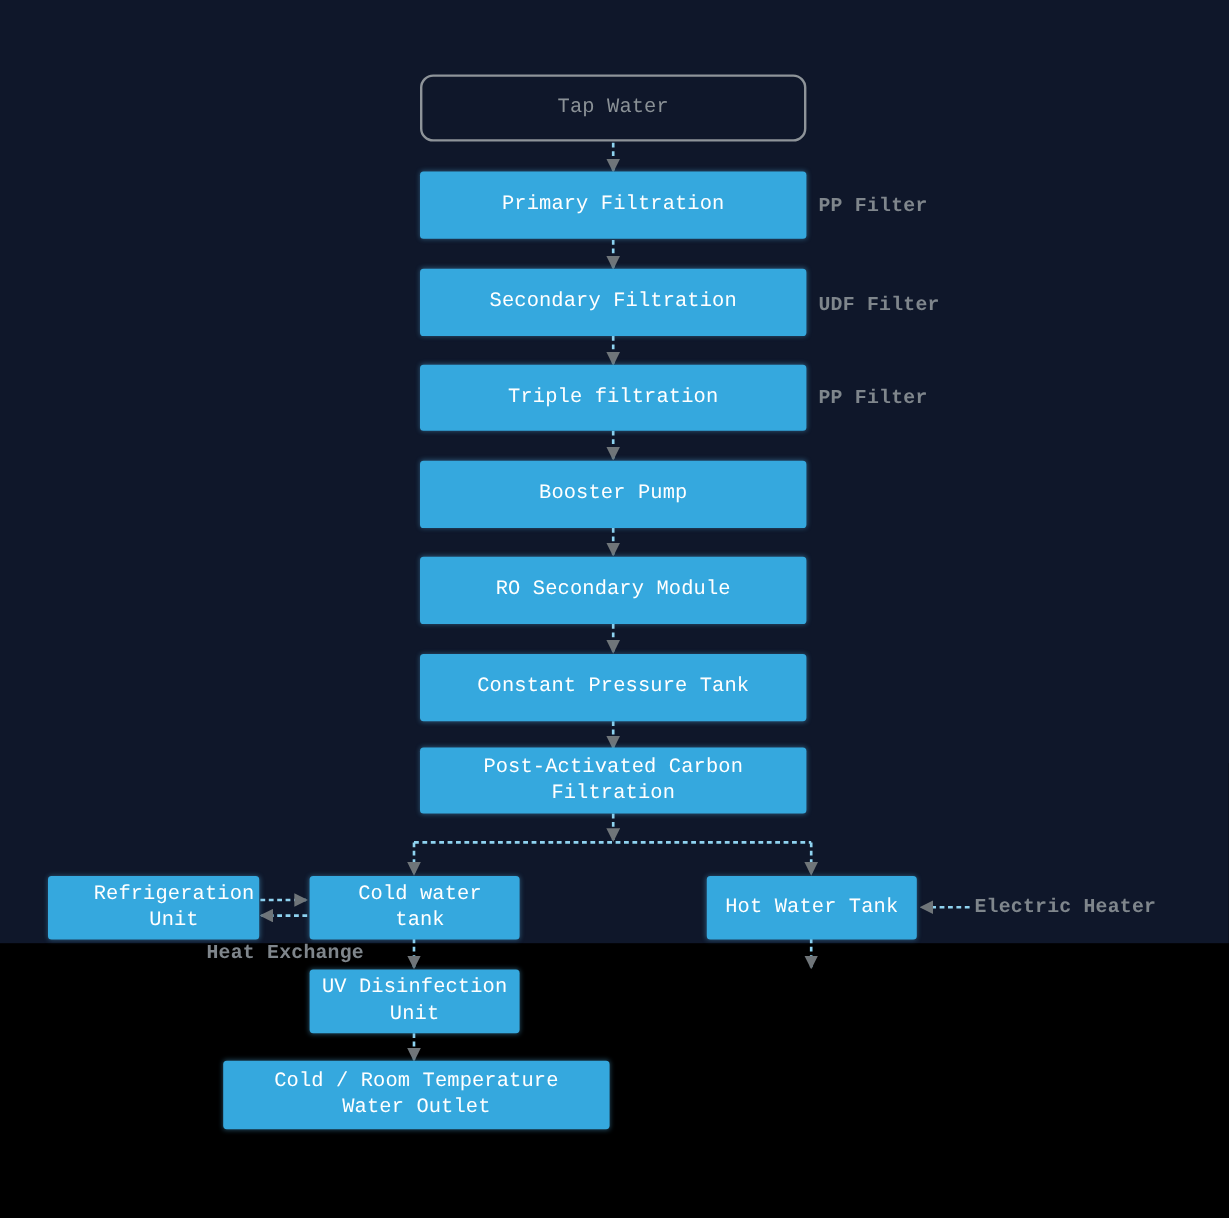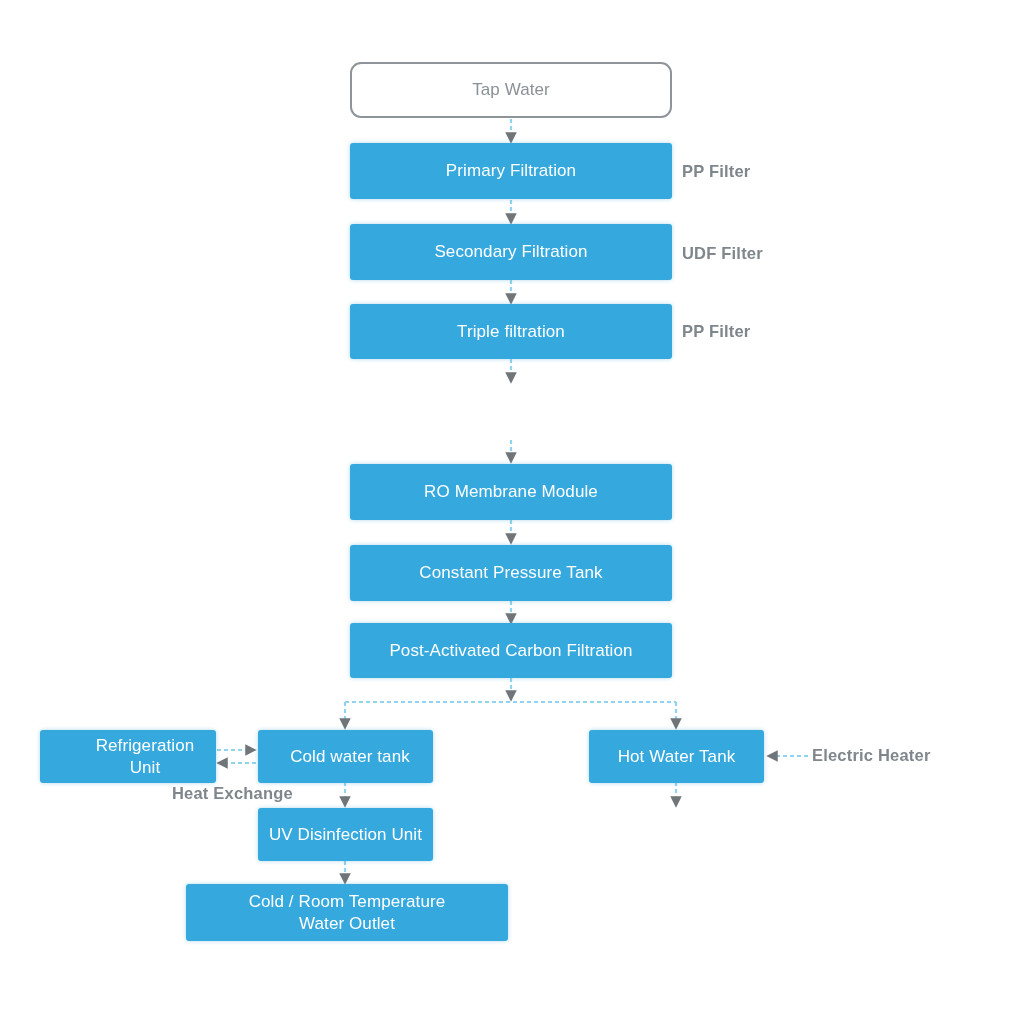--- a/index.html
+++ b/index.html
@@ -17,8 +17,9 @@
   #canvas {
     position: relative;
     width: 1024px;
-    height: 1015px;
-    background: #ffffff;
+    height: 786px;
+    background: #0f172a;
+    font-family: Liberation Mono, monospace;
   }
   svg.edge-layer {
     position: absolute;

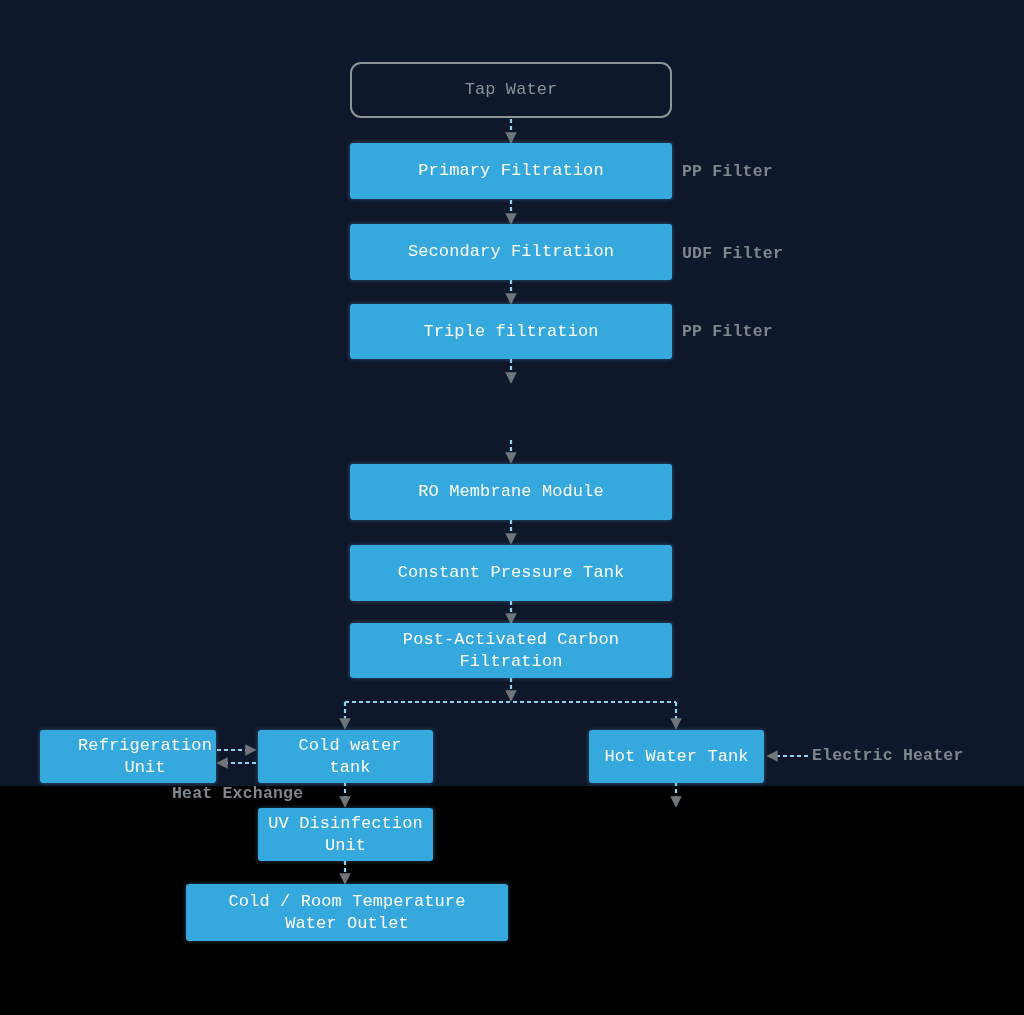--- a/index.html
+++ b/index.html
@@ -120,6 +120,9 @@
     <span class="node-label">Triple filtration</span>
   </div>
 
+  <div class="node" style="left:350px; top:384px; width:322px; height:56px;">
+    <span class="node-label">Booster Pump</span>
+  </div>
 
   <div class="node" style="left:350px; top:464px; width:322px; height:56px;">
     <span class="node-label">RO Membrane Module</span>

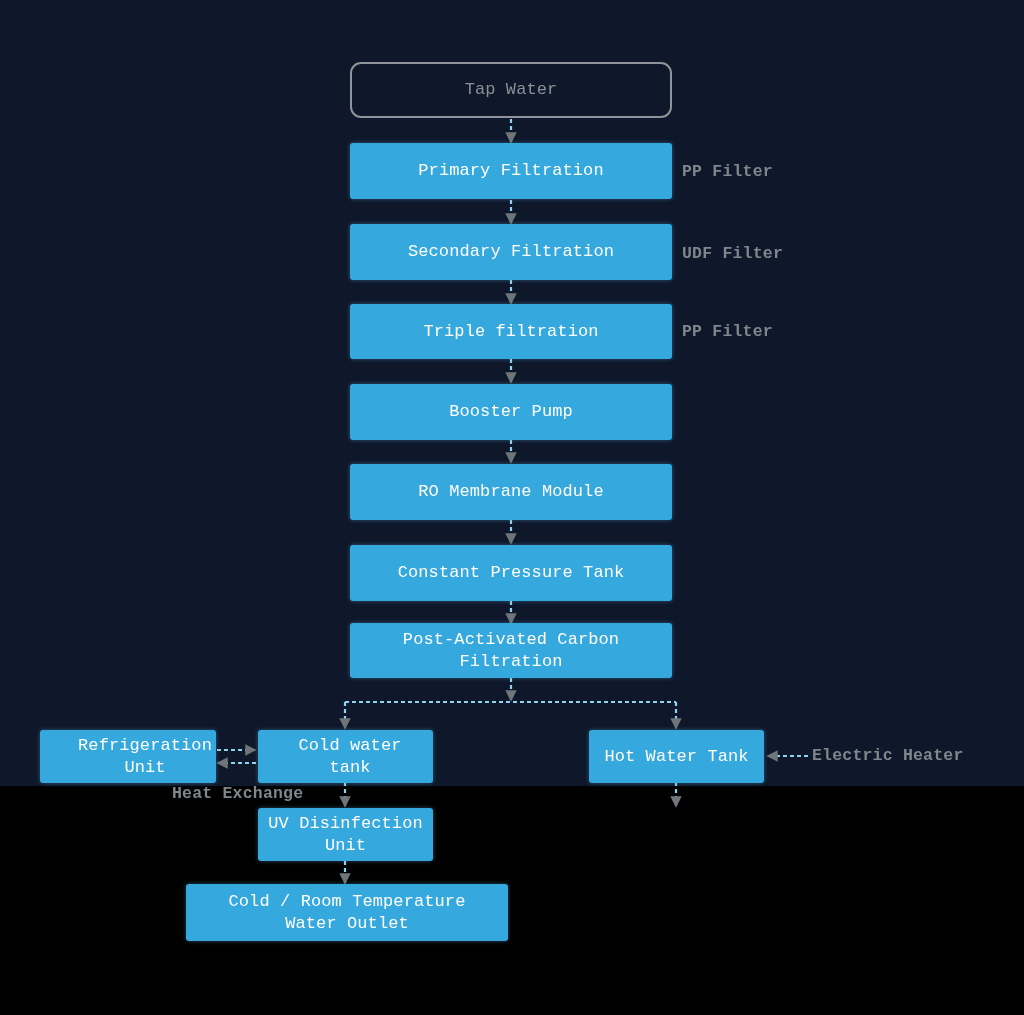--- a/index.html
+++ b/index.html
@@ -125,7 +125,7 @@
   </div>
 
   <div class="node" style="left:350px; top:464px; width:322px; height:56px;">
-    <span class="node-label">RO Membrane Module</span>
+    <span class="node-label">RO Secondary Module</span>
   </div>
 
   <div class="node" style="left:350px; top:545px; width:322px; height:56px;">

